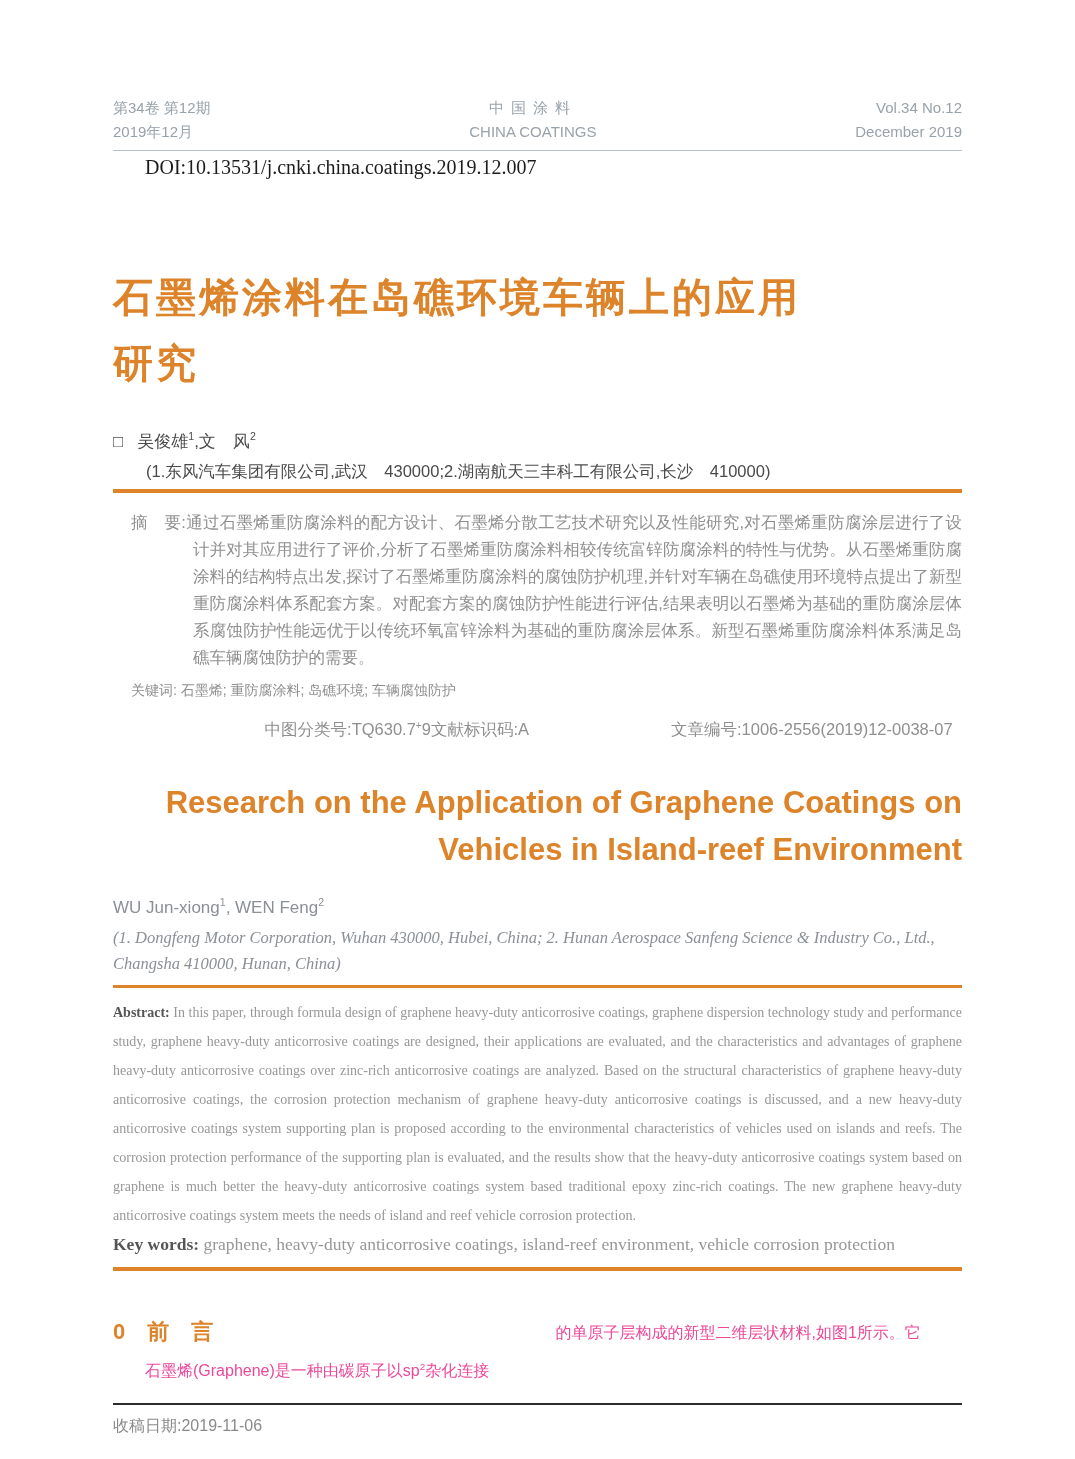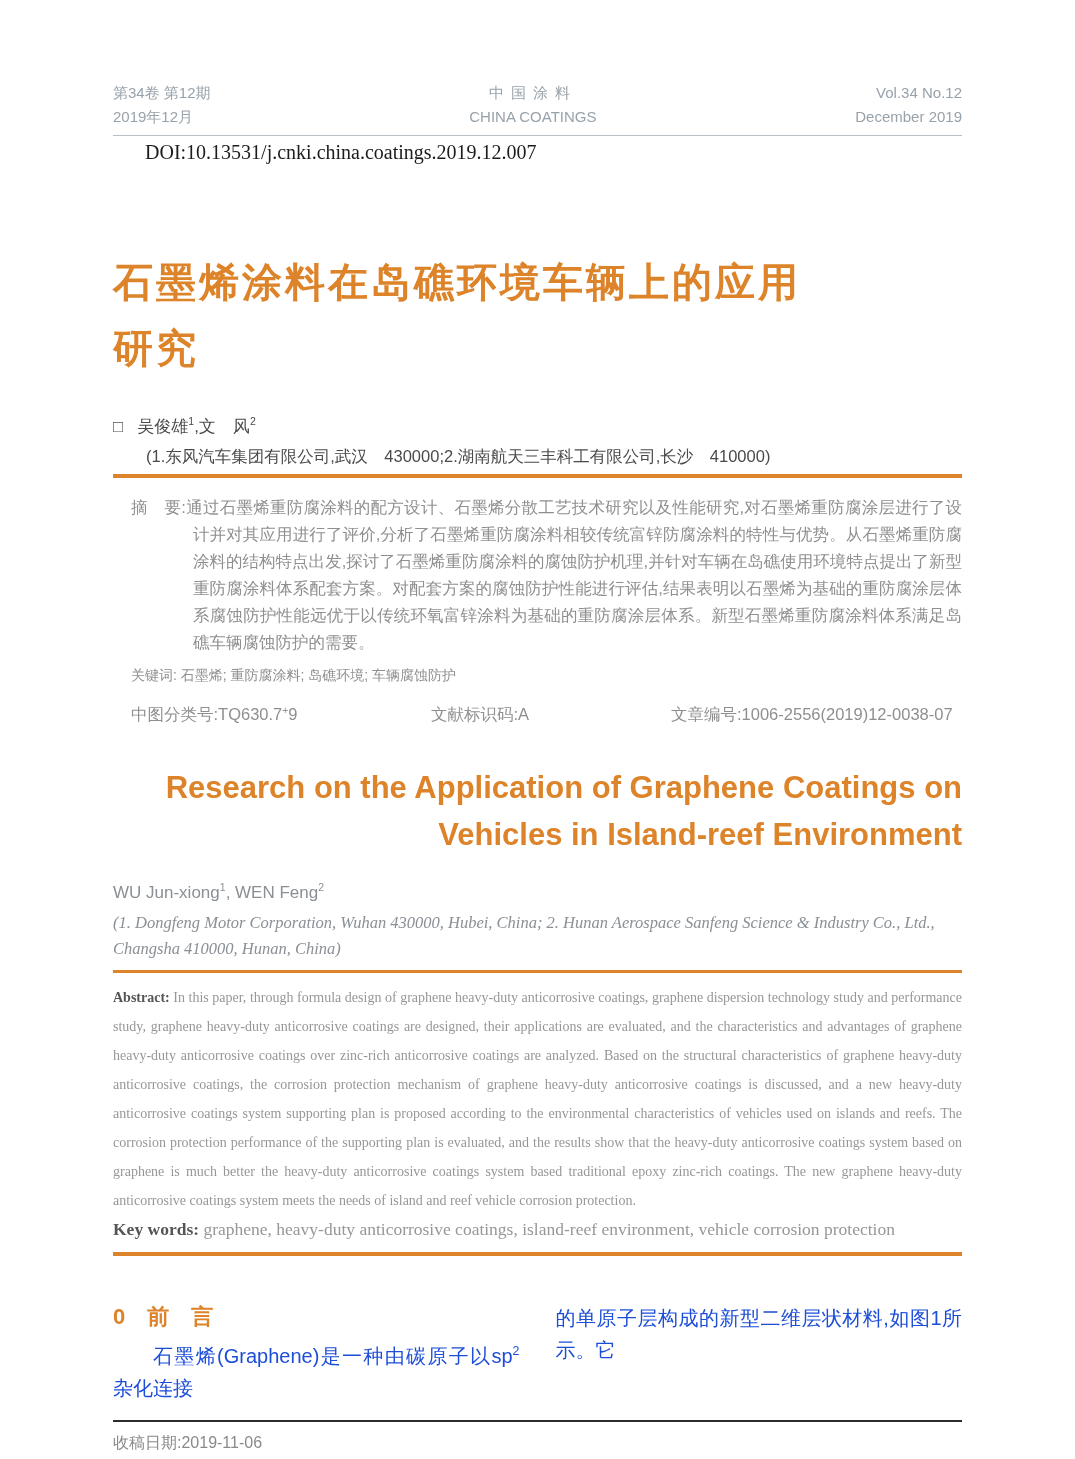--- a/index.html
+++ b/index.html
@@ -24,7 +24,7 @@
 
   
   .jheader{
-    padding-top:33px;padding-bottom:6px;
+    padding-top:48px;padding-bottom:6px;
     display:flex;justify-content:space-between;align-items:flex-end;
     color:var(--header-gray);
     font-size:15px;line-height:24px;

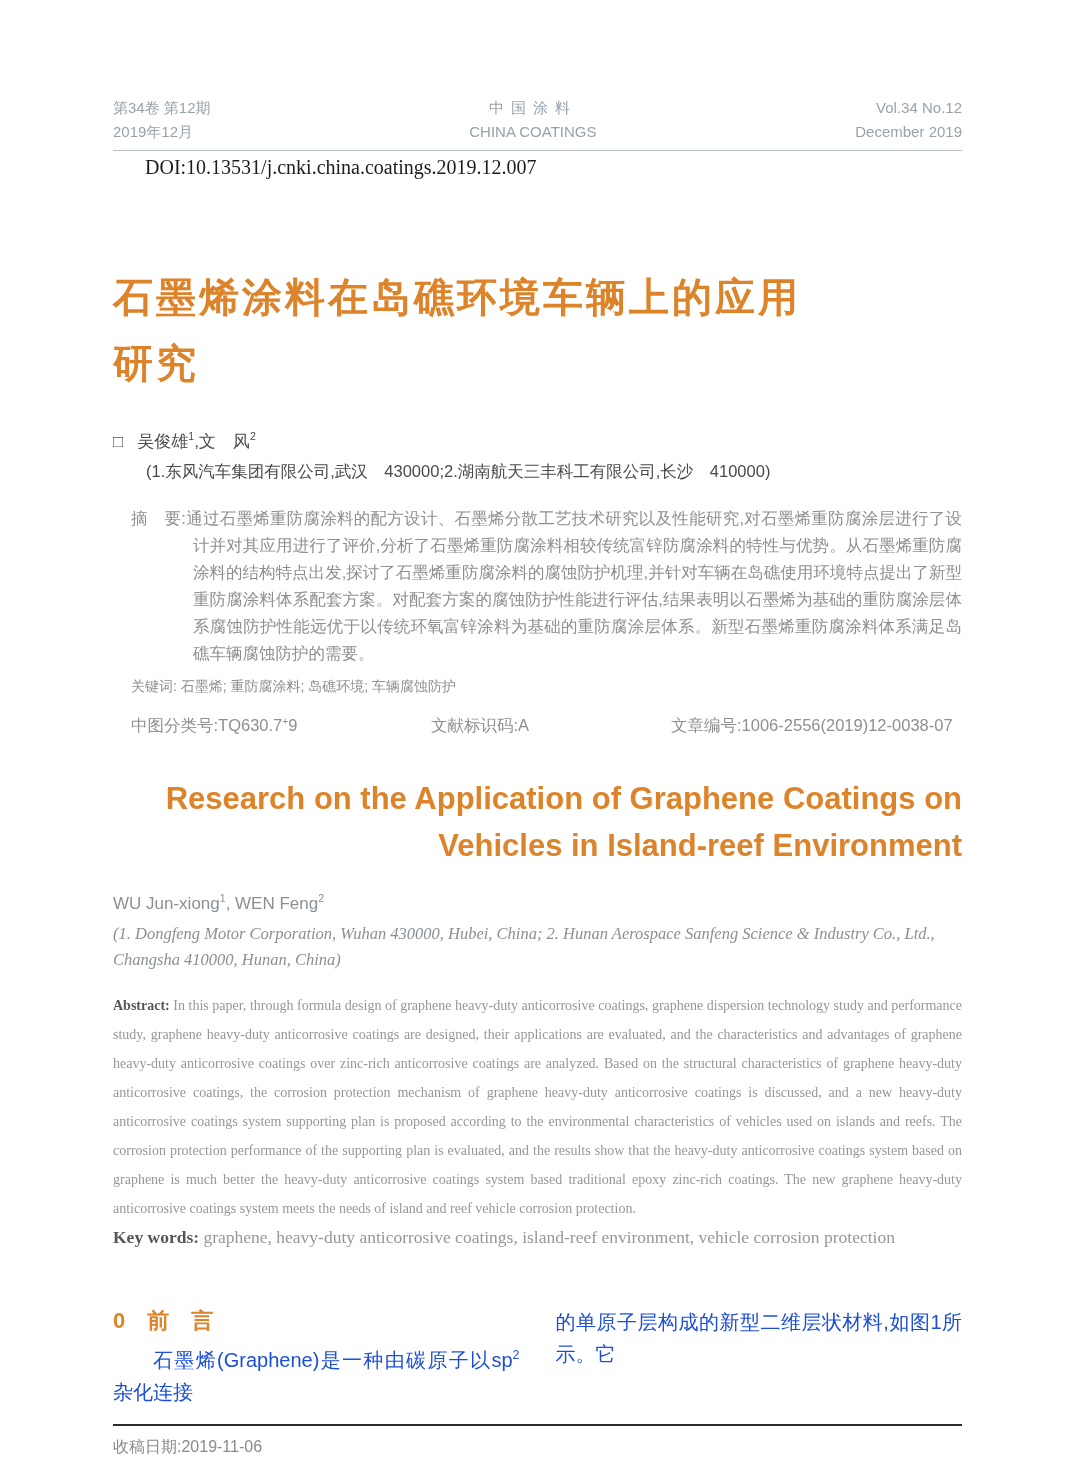--- a/index.html
+++ b/index.html
@@ -85,7 +85,7 @@
     color:var(--body-gray);
     font-size:16.5px;line-height:27px;
   }
-  .clc-item:nth-child(1){width:300px;}
+  .clc-item:nth-child(1){width:300px;text-align:right;}
   .clc-item:nth-child(2){width:240px;}
 
   

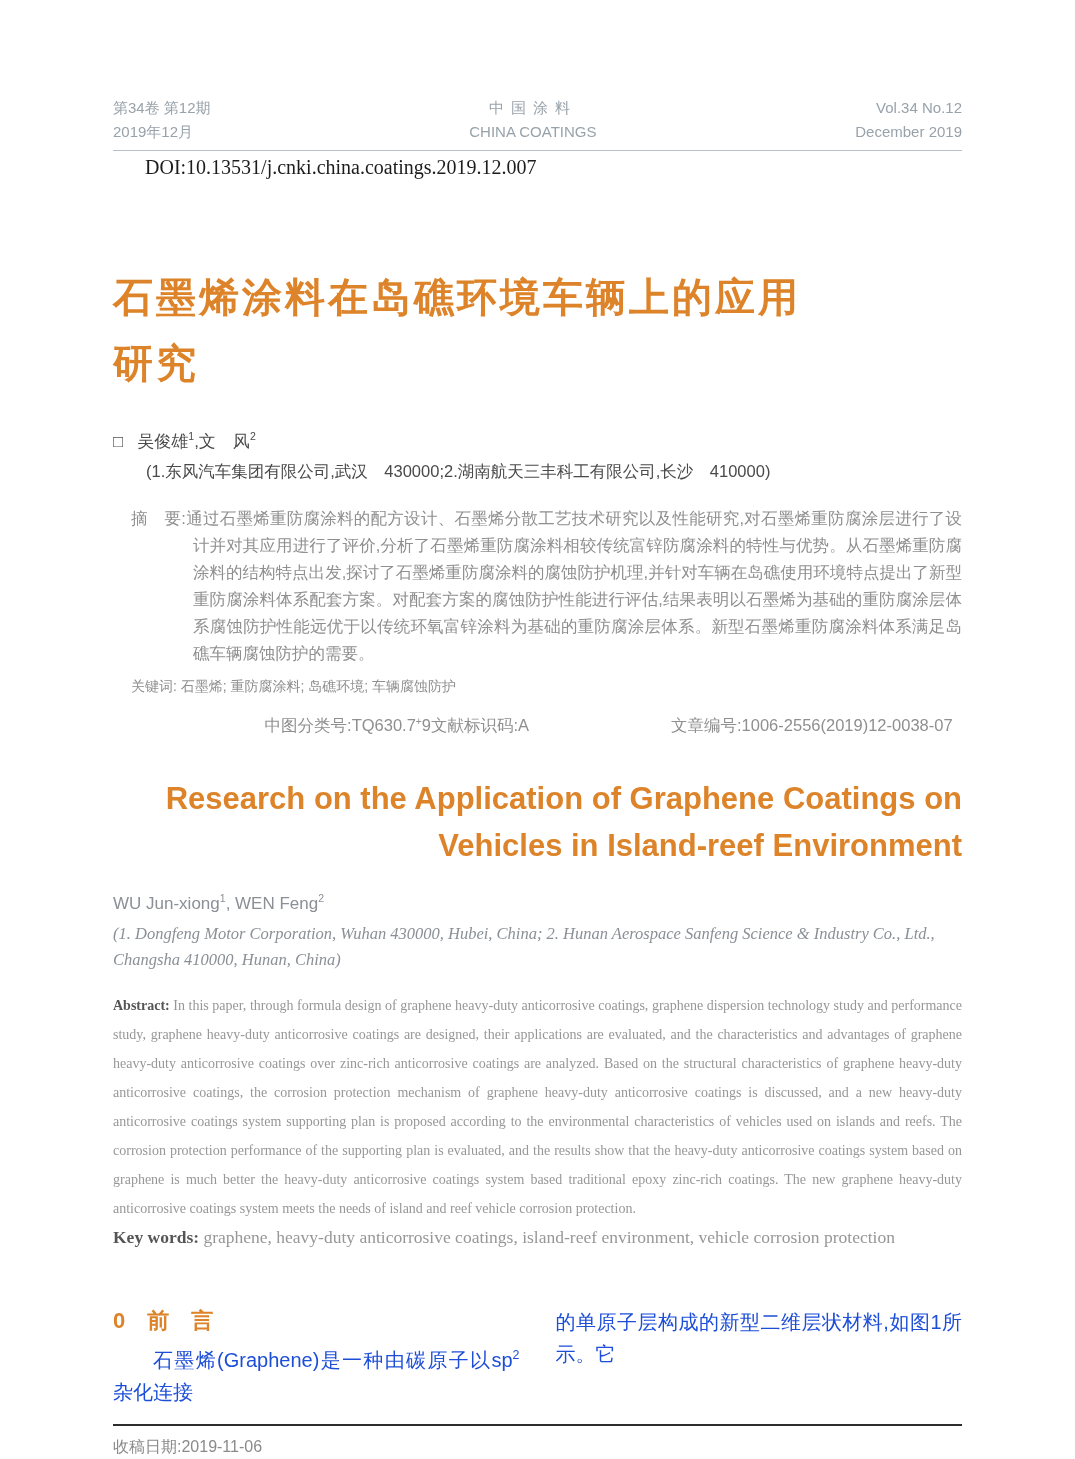--- a/index.html
+++ b/index.html
@@ -134,7 +134,7 @@
   .sec-num{margin-right:22px;}
   .body-p{
     margin-top:8px;
-    font-size:20px;line-height:32px;color:#1d4ed8;
+    font-size:16px;line-height:32px;color:#ec4899;
     text-align:justify;
   }
   .body-p.indent{text-indent:2em;}

